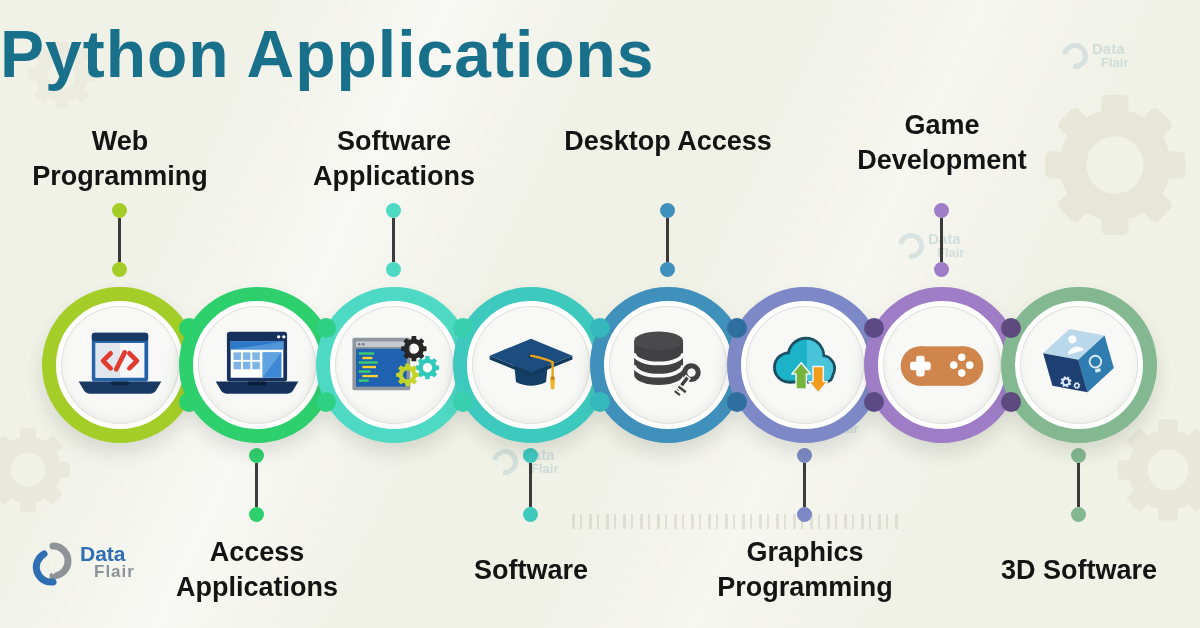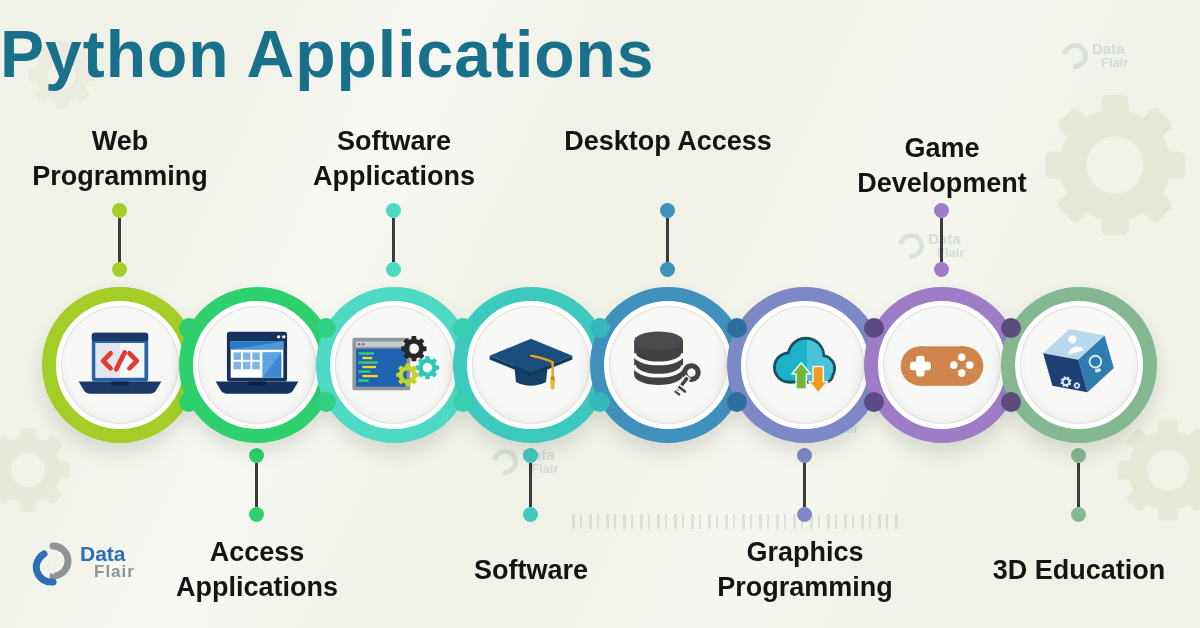--- a/index.html
+++ b/index.html
@@ -315,7 +315,7 @@
 </div>
 
 <div>
-  <div class="label" style="left:827px; top:131px">Game Development</div>
+  <div class="label" style="left:827px; top:108px">Game Development</div>
   <div class="connector" style="left:934px; top:203px">
     <span class="dot" style="background: rgb(158, 125, 198);"></span>
     <span class="cline"></span>

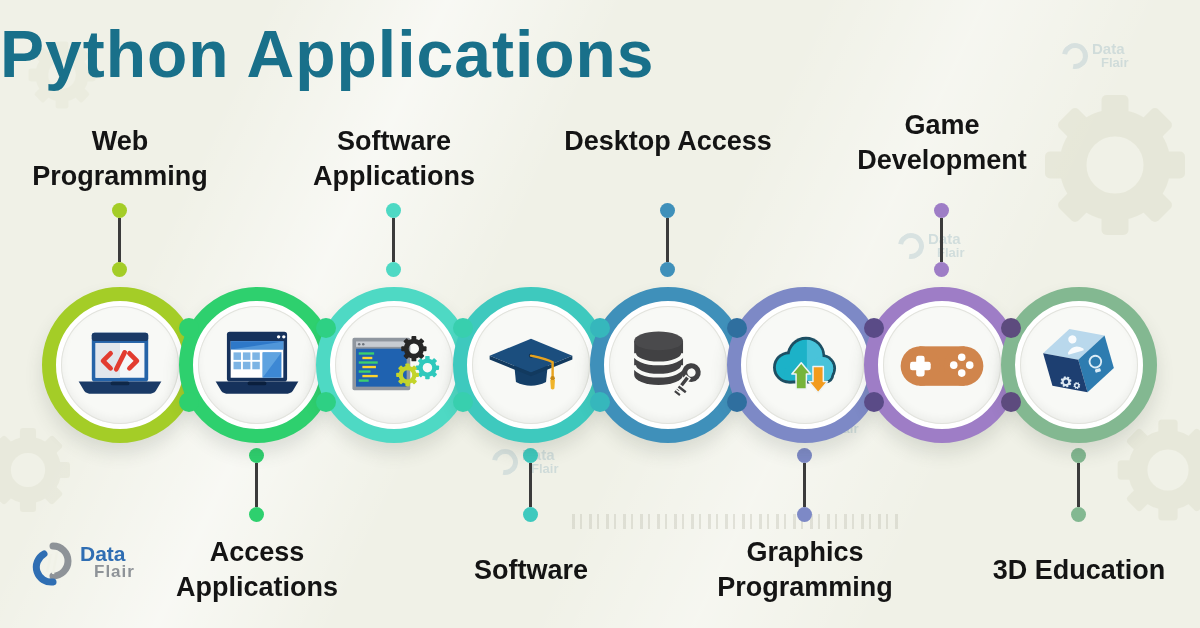--- a/index.html
+++ b/index.html
@@ -341,7 +341,7 @@
 </div>
 
 <div>
-  <div class="label" style="left:964px; top:553px">3D Education</div>
+  <div class="label" style="left:964px; top:553px">3D Software</div>
   <div class="connector" style="left:1071px; top:448px">
     <span class="dot" style="background: rgb(131, 184, 145);"></span>
     <span class="cline"></span>

